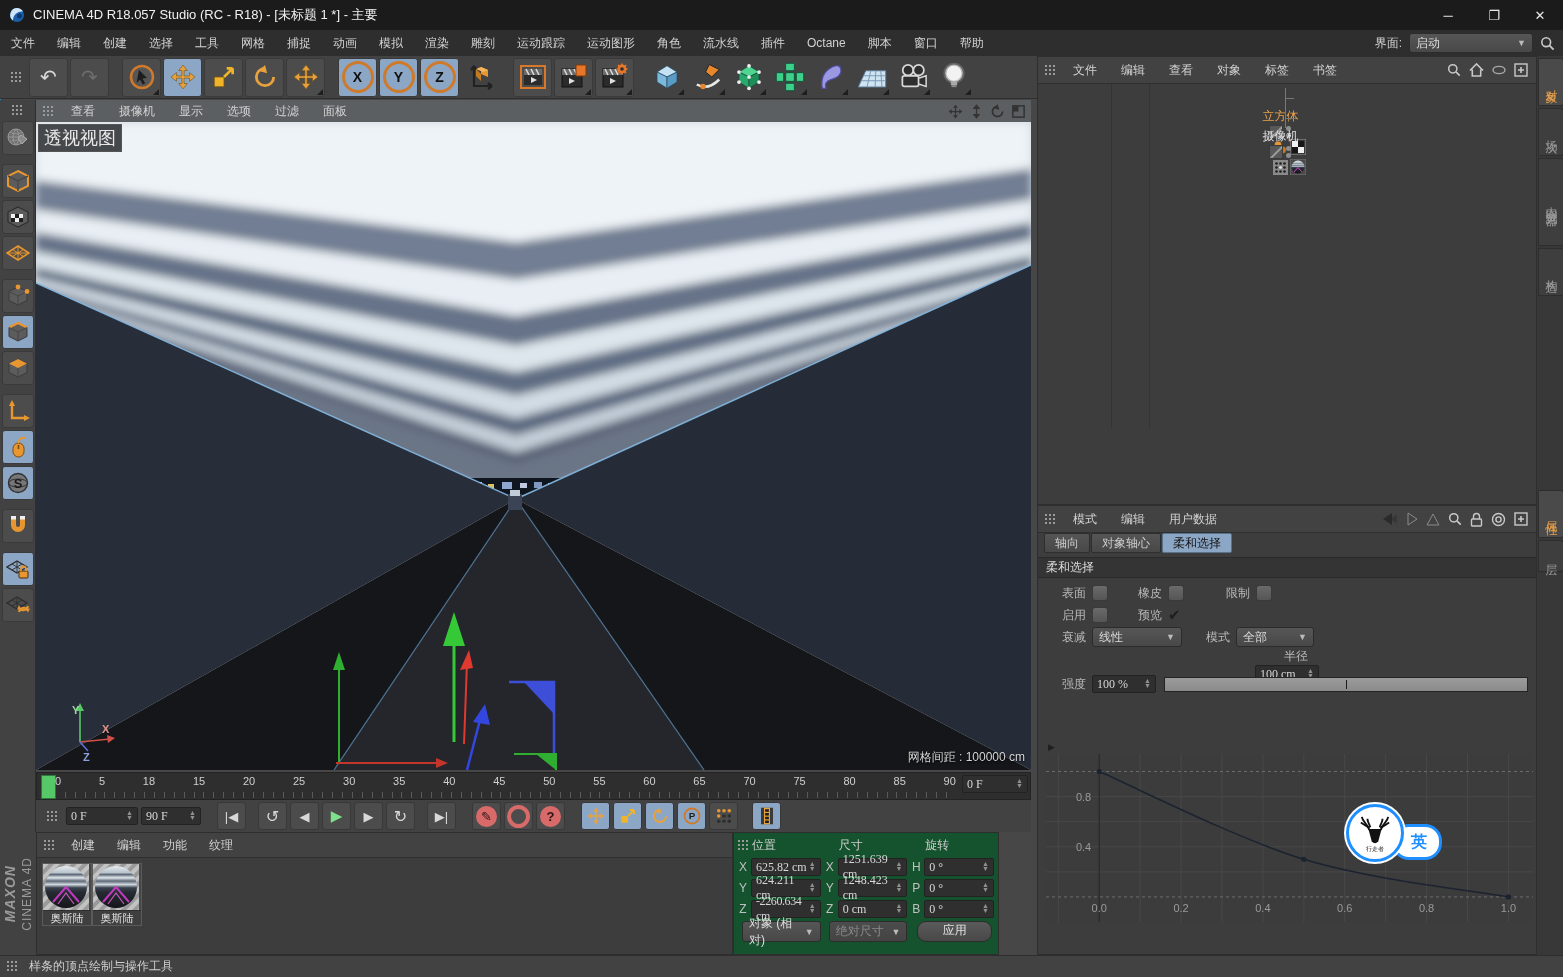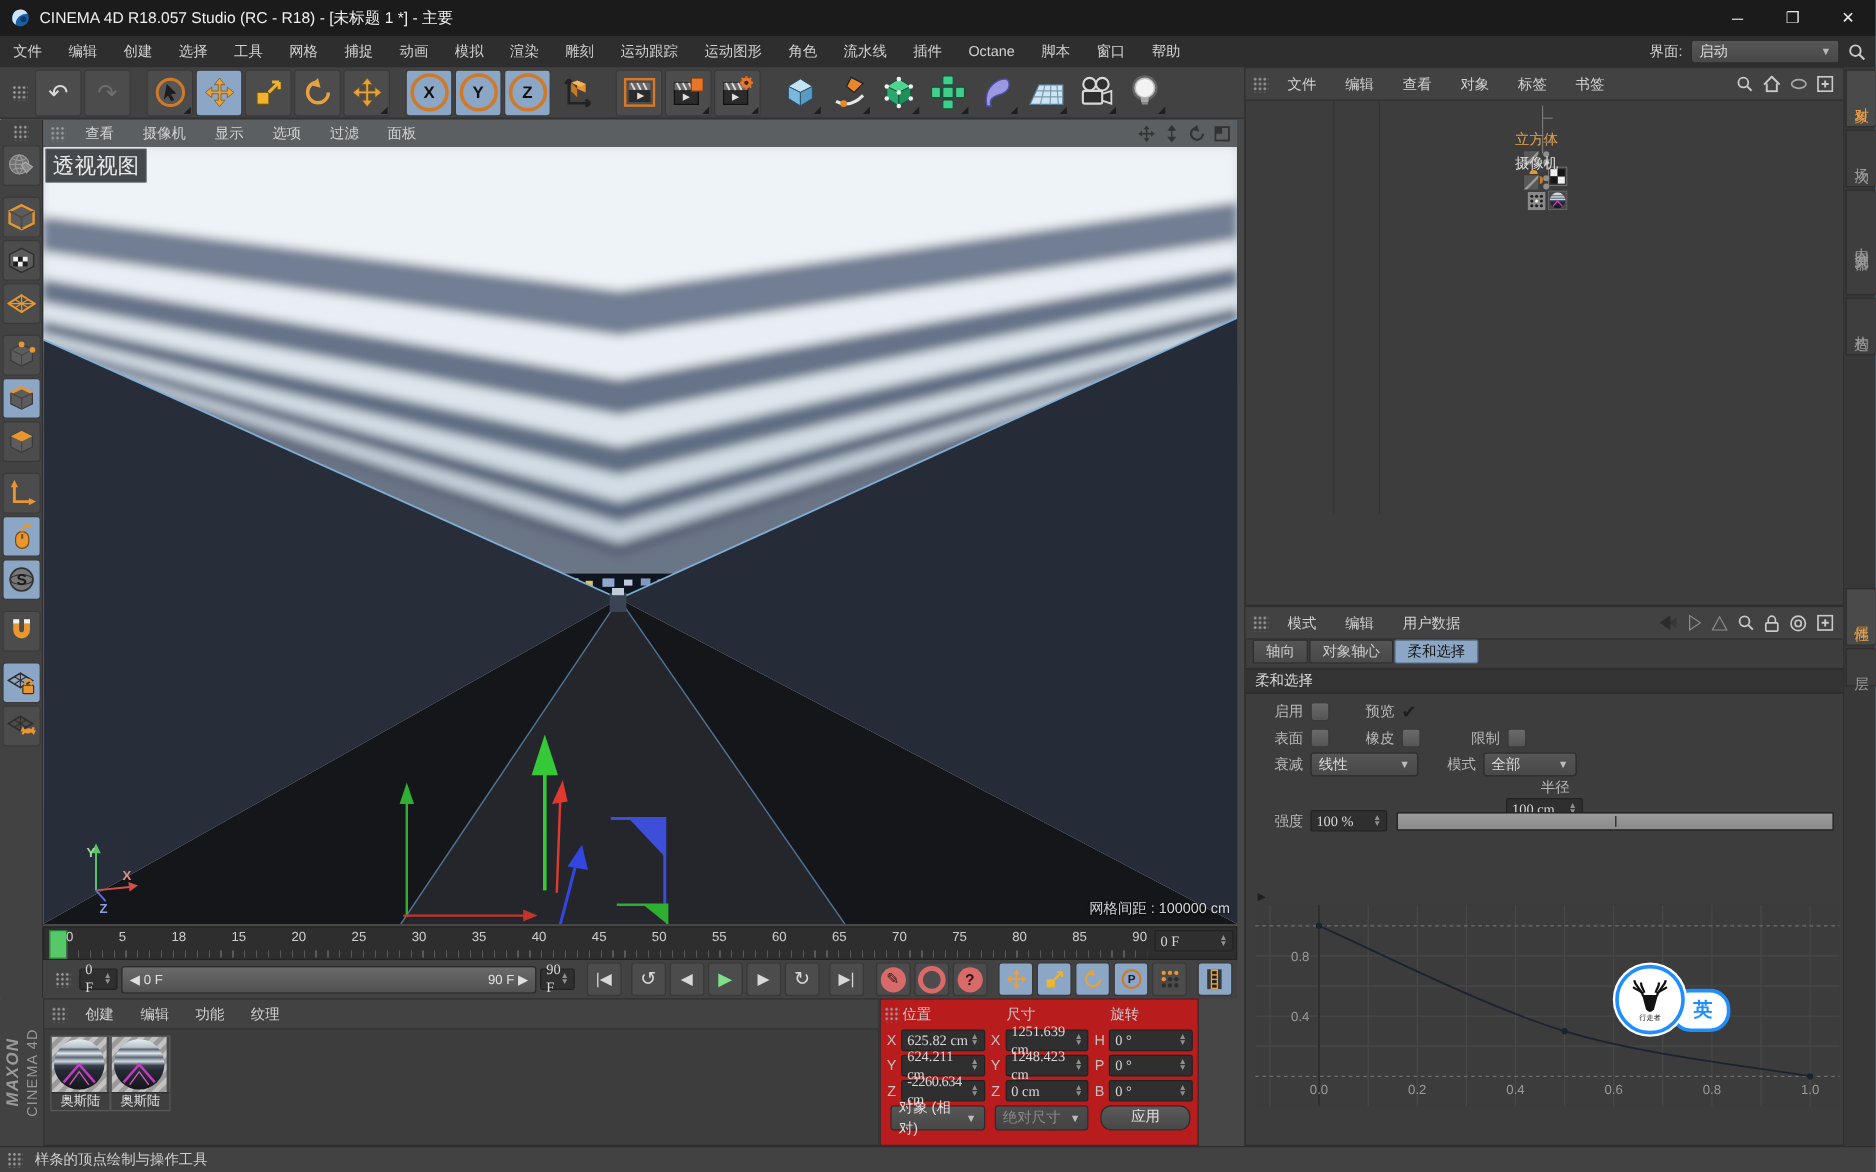--- a/index.html
+++ b/index.html
@@ -1025,18 +1025,18 @@
     </div>
   <div style="padding-top:4px;">
     <div class="arow">
-      <span class="al">启用</span>
-      <span class="chk"></span>
-      <span class="al2" style="width:54px;">预览</span>
-      <span class="ck">✔</span>
-    </div>
-    <div class="arow">
       <span class="al">表面</span>
       <span class="chk"></span>
       <span class="al2" style="width:54px;">橡皮</span>
       <span class="chk"></span>
       <span class="al2" style="width:66px;">限制</span>
       <span class="chk"></span>
+    </div>
+    <div class="arow">
+      <span class="al">启用</span>
+      <span class="chk"></span>
+      <span class="al2" style="width:54px;">预览</span>
+      <span class="ck">✔</span>
     </div>
     <div class="arow">
       <span class="al">衰减</span>

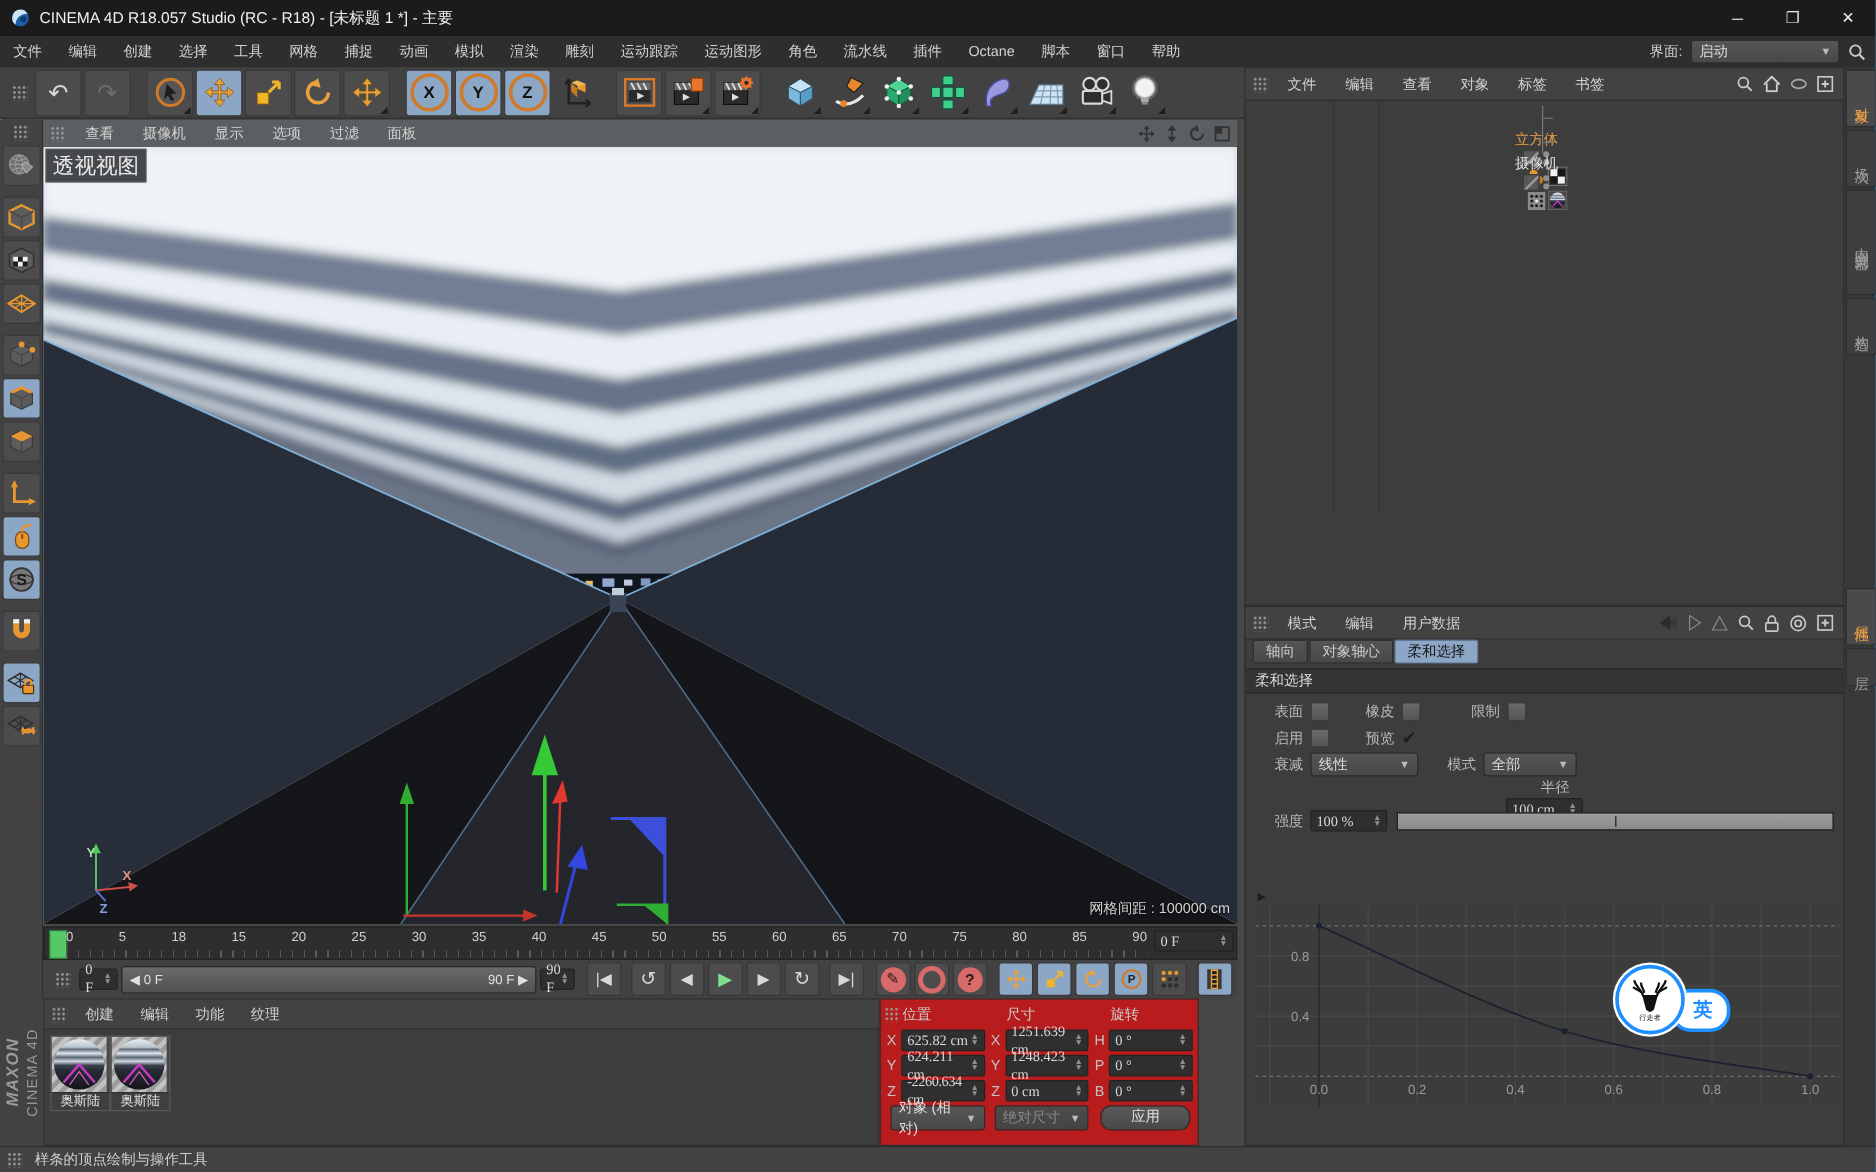--- a/index.html
+++ b/index.html
@@ -592,10 +592,6 @@
         <span>▼</span>
       </span>
   </div>
-  <div id="range">
-    <span style="font-size:11px;">◀ 0 F</span>
-    <span style="font-size:11px;">90 F ▶</span>
-  </div>
   <div class="fld" style="width:60px;">
     <span>90 F</span>
     <span class="spin">

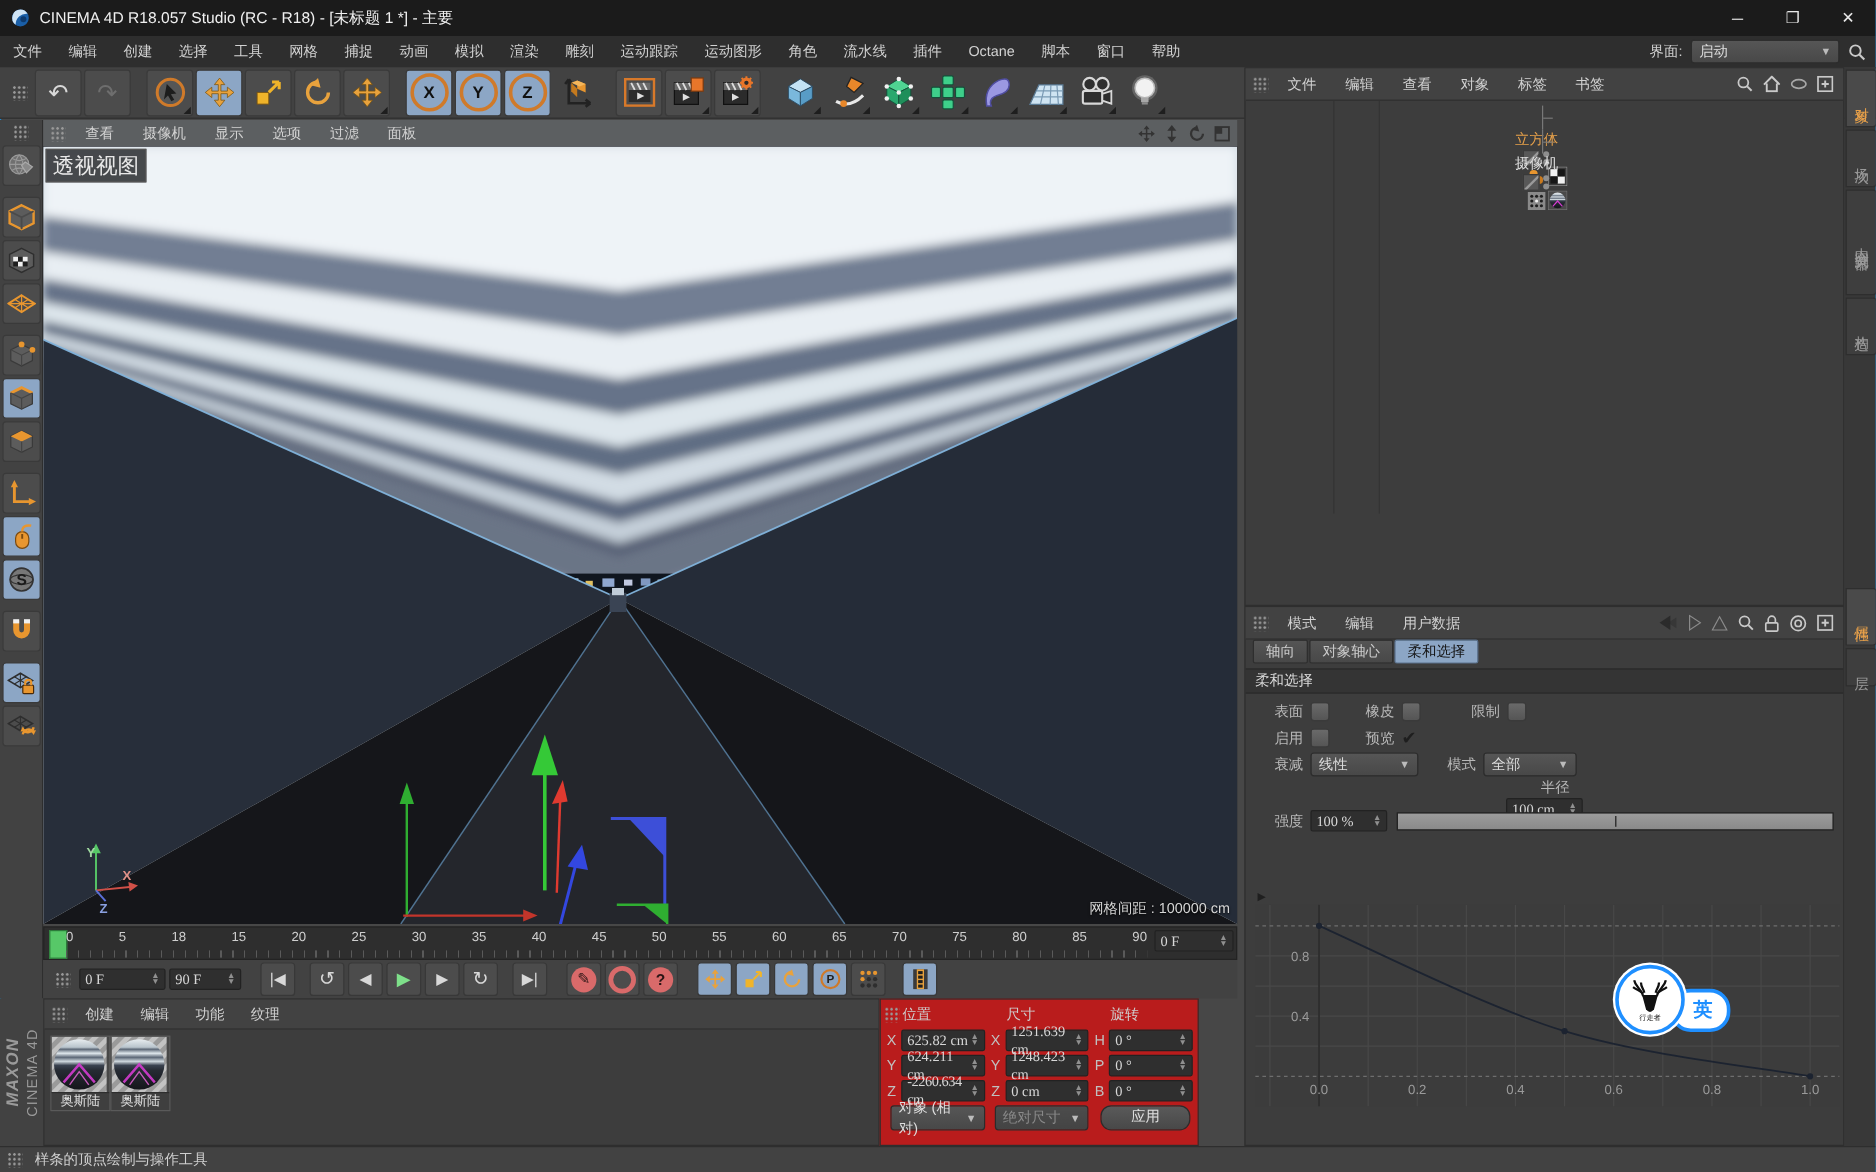--- a/index.html
+++ b/index.html
@@ -65,7 +65,7 @@
   #maxon .b1{font-weight:bold;font-size:14px;font-style:italic;}
   #maxon .b2{font-size:12px;}
   
-  #coords{left:733px;top:832px;width:266px;height:123px;background:#b91c1c;border:1px solid #2e2e2e;box-sizing:border-box;display:flex;}
+  #coords{left:733px;top:832px;width:266px;height:123px;background:#14532d;border:1px solid #2e2e2e;box-sizing:border-box;display:flex;}
   .cgrip{width:16px;padding-top:6px;display:flex;justify-content:center;}
   .ccol{flex:1;padding-top:4px;}
   .ctitle{color:#cfcfcf;margin:0 0 4px 14px;}

